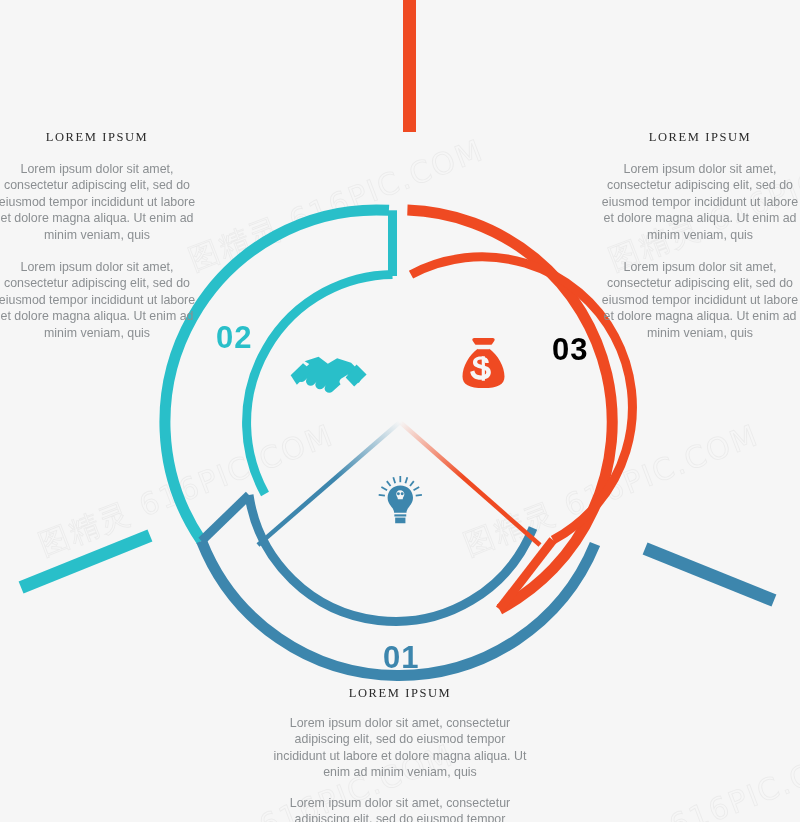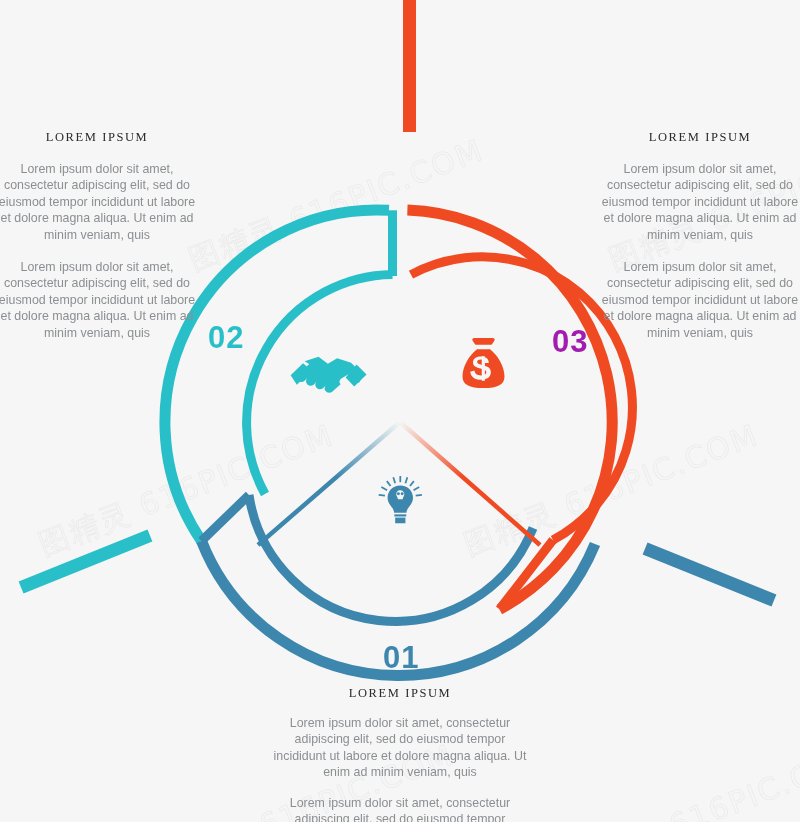--- a/index.html
+++ b/index.html
@@ -183,7 +183,7 @@
     </g>
   </svg>
 
-  <div class="num" style="left:208px;top:320px;color:#29bfc9;">02</div>
+  <div class="num" style="left:216px;top:320px;color:#29bfc9;">02</div>
   <div class="num" style="left:552px;top:324px;color:#a21caf;">03</div>
   <div class="num" style="left:383px;top:597px;color:#3d86ad;margin-top:43px;">01</div>
 

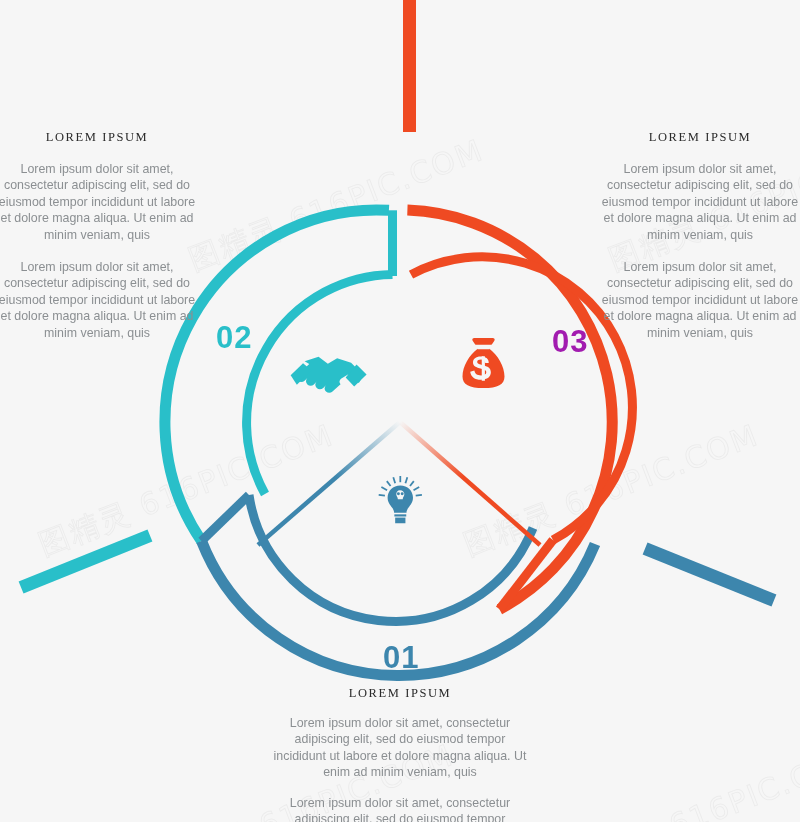--- a/index.html
+++ b/index.html
@@ -184,7 +184,7 @@
   </svg>
 
   <div class="num" style="left:216px;top:320px;color:#29bfc9;">02</div>
-  <div class="num" style="left:552px;top:324px;color:#a21caf;">03</div>
+  <div class="num" style="left:552px;top:332px;color:#000000;">03</div>
   <div class="num" style="left:383px;top:597px;color:#3d86ad;margin-top:43px;">01</div>
 
   <div class="txtblock side" style="left:-3px;top:130px;">

